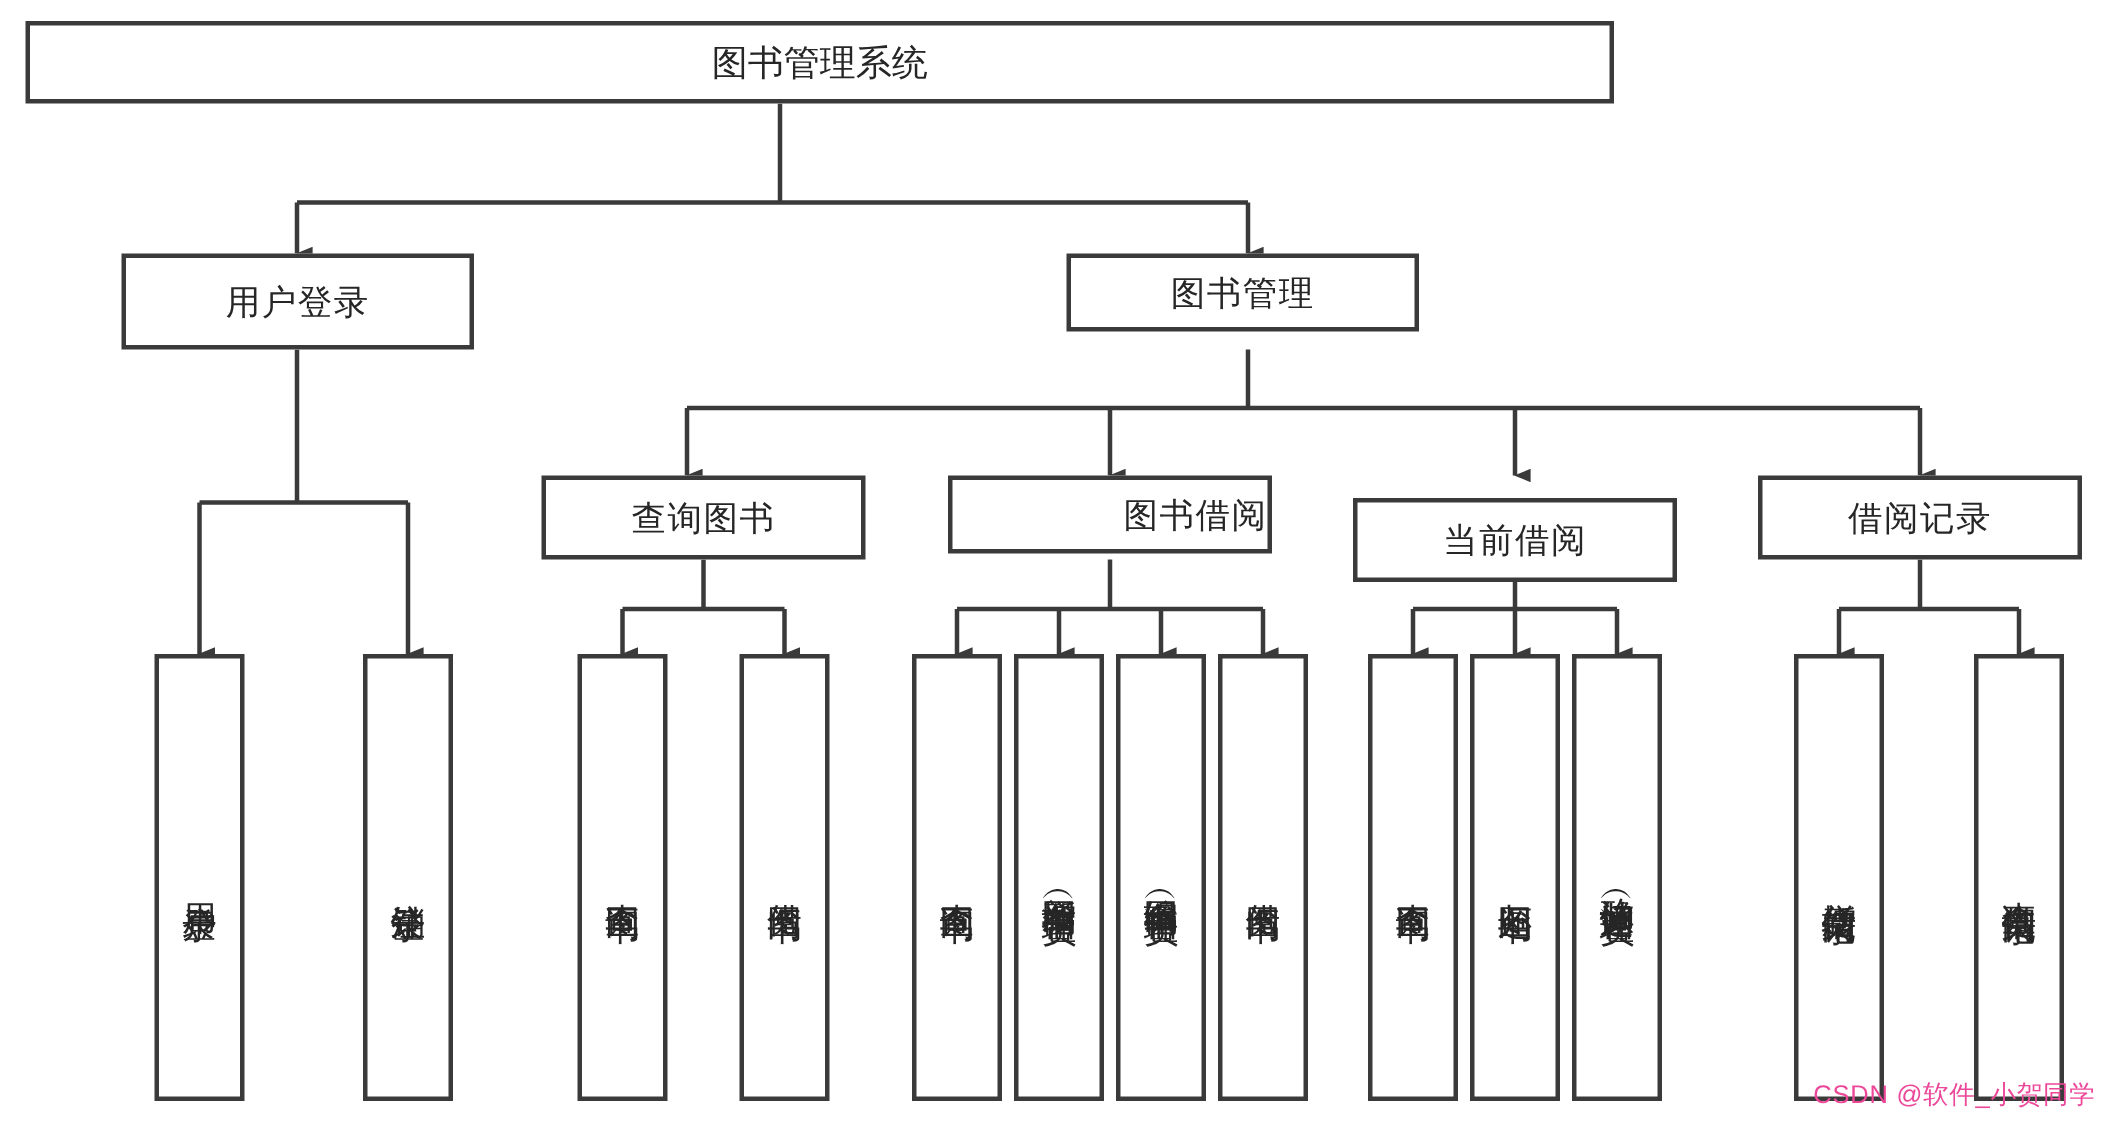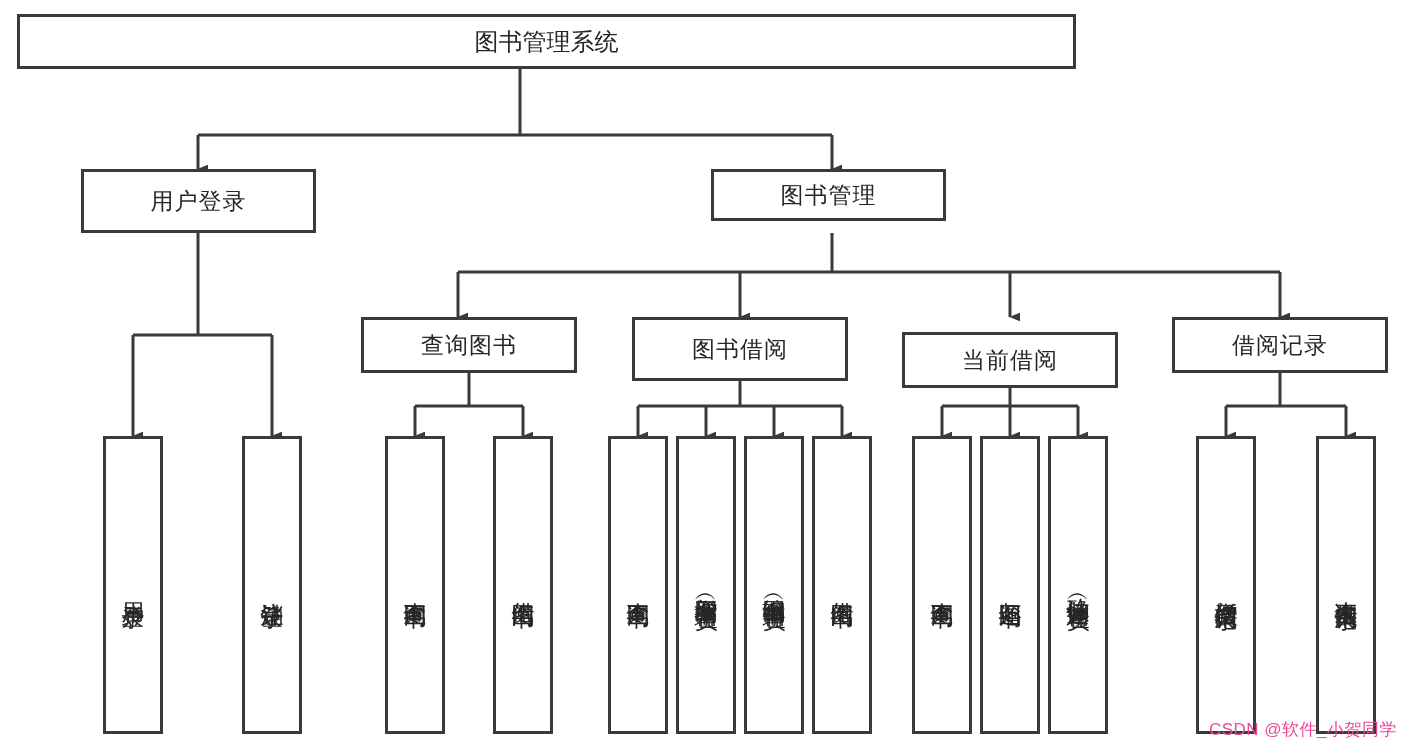--- a/index.html
+++ b/index.html
@@ -134,7 +134,7 @@
   <div class="node h" style="left:361px; top:317px; width:216px; height:56px;">
     <span>查询图书</span>
   </div>
-  <div class="node h" style="left:632px; top:317px; width:216px; height:64px;">
+  <div class="node h" style="left:632px; top:317px; width:216px; height:52px;justify-content:flex-end;">
     <span>图书借阅</span>
   </div>
   <div class="node h" style="left:902px; top:332px; width:216px; height:56px;">

